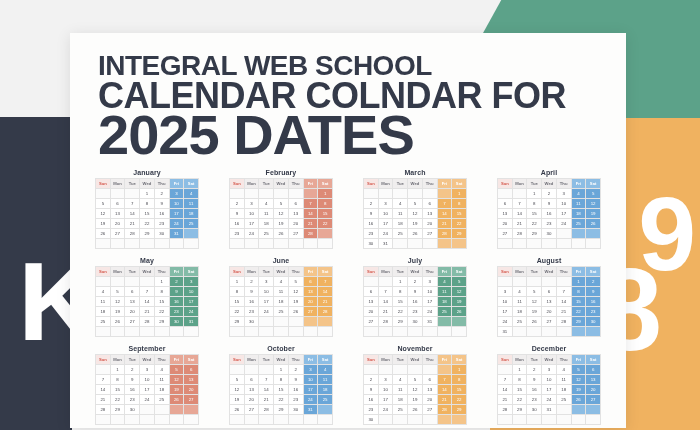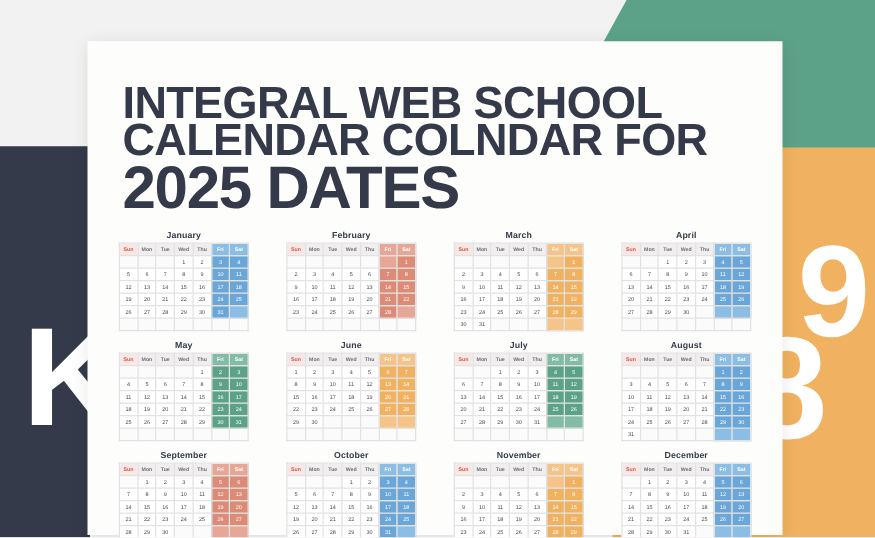--- a/index.html
+++ b/index.html
@@ -91,7 +91,7 @@
     letter-spacing: -0.5px;
     white-space: nowrap;
   }
-  .headline-line.l1 { font-size: 36px; line-height: 30px; margin-top: 16px; }
+  .headline-line.l1 { font-size: 28px; line-height: 30px; }
   .headline-line.l2 { font-size: 36px; line-height: 30px; }
   .headline-line.l3 { font-size: 48px; line-height: 48px; letter-spacing: -1px; }
 

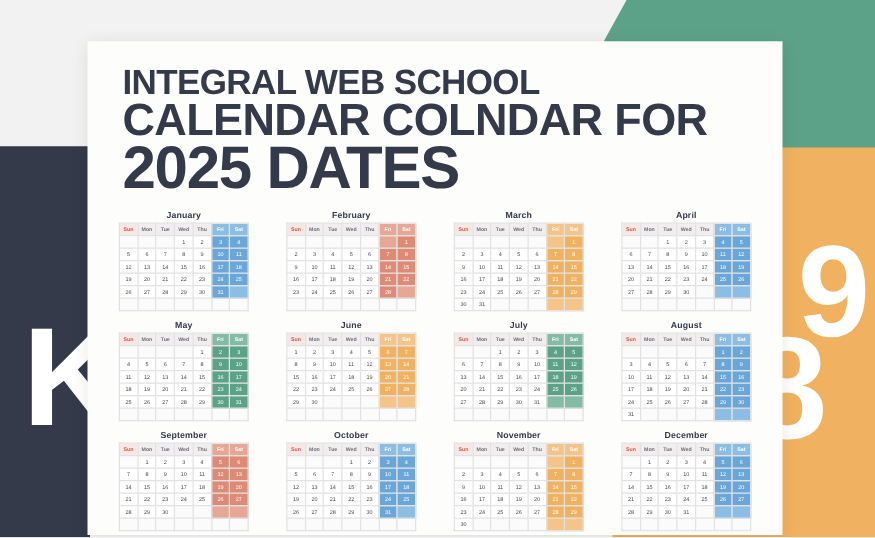--- a/index.html
+++ b/index.html
@@ -93,7 +93,7 @@
   }
   .headline-line.l1 { font-size: 28px; line-height: 30px; }
   .headline-line.l2 { font-size: 36px; line-height: 30px; }
-  .headline-line.l3 { font-size: 48px; line-height: 48px; letter-spacing: -1px; }
+  .headline-line.l3 { font-size: 56px; line-height: 48px; letter-spacing: -1px; }
 
   
   .months {

